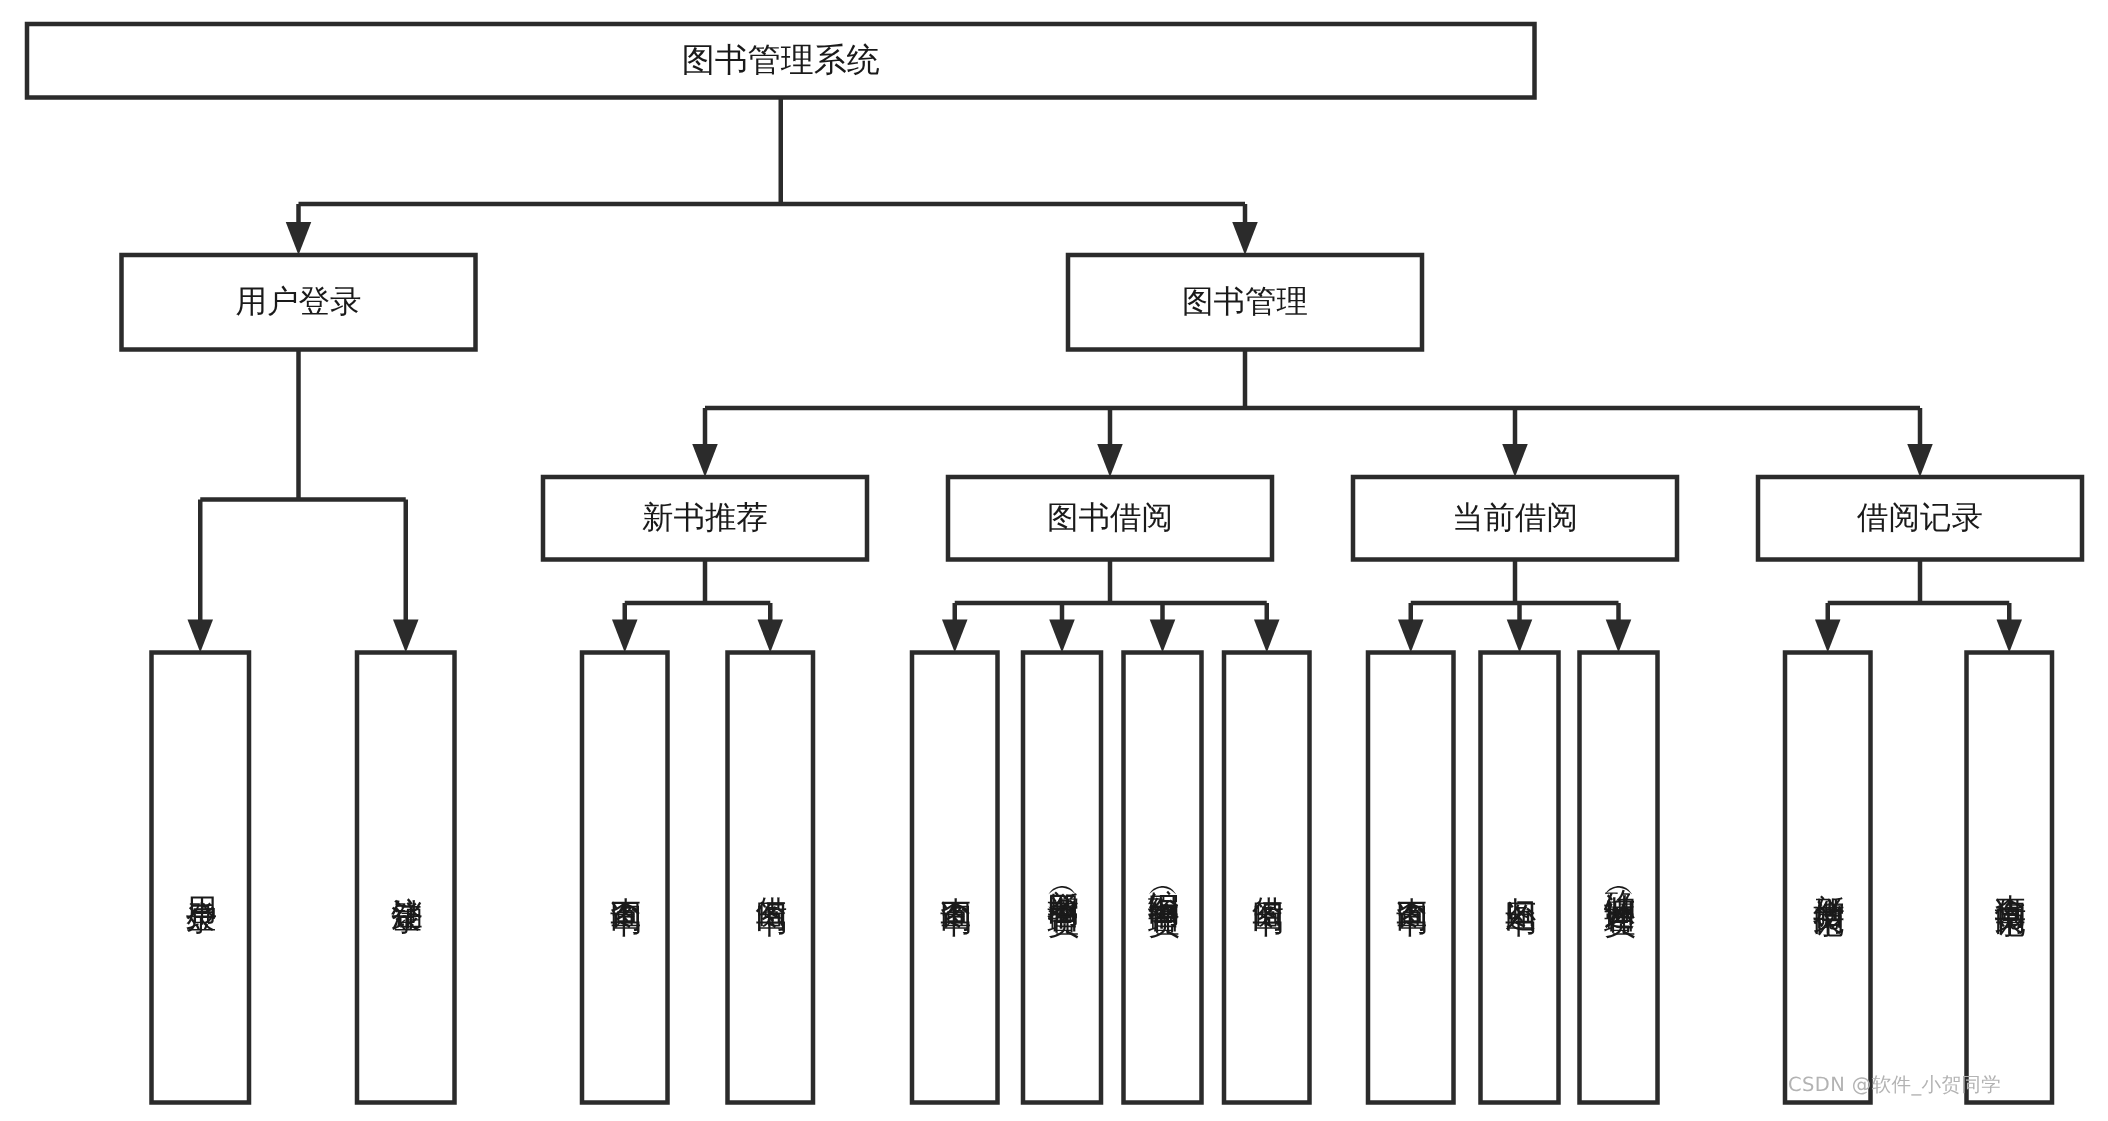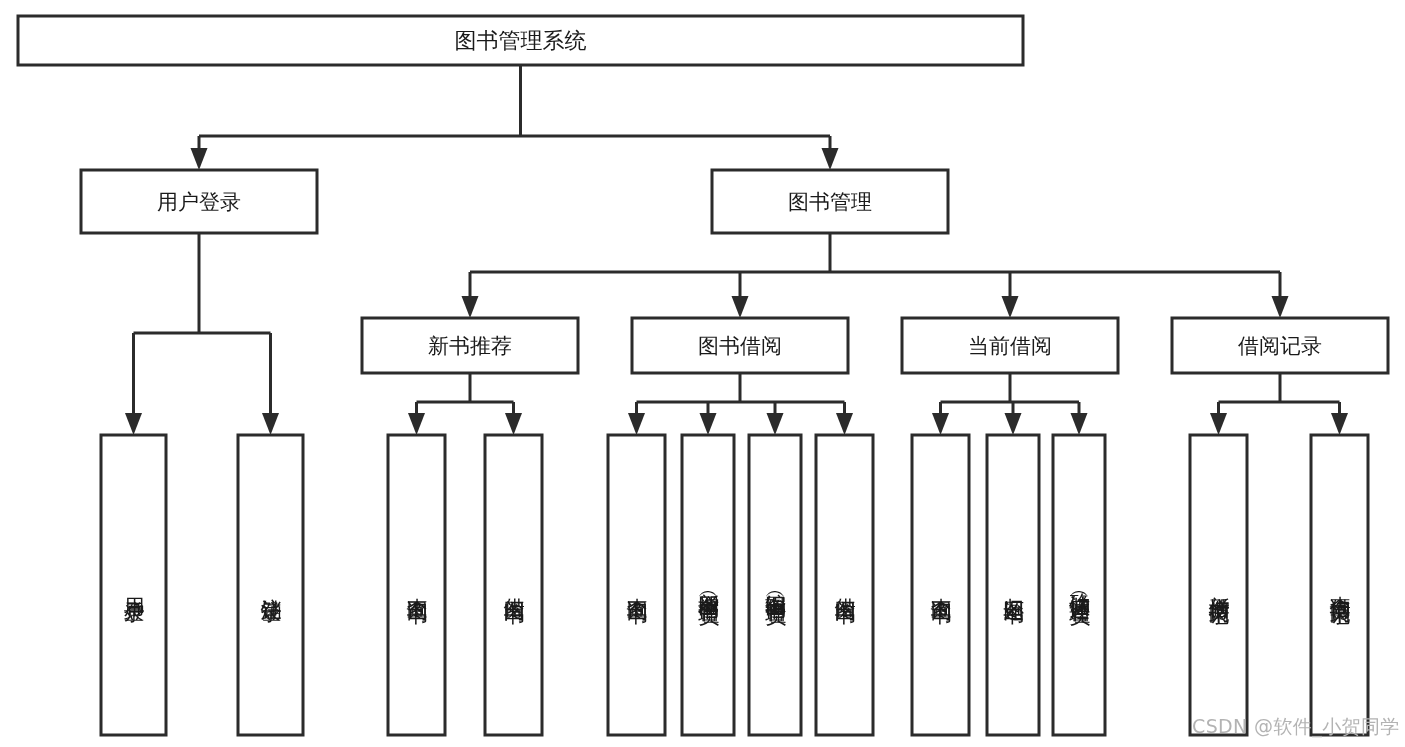--- a/index.html
+++ b/index.html
@@ -77,7 +77,7 @@
   .watermark {
     position: absolute;
     font-family: "DejaVu Sans", "Liberation Sans", sans-serif;
-    font-size: 19px;
+    font-size: 13px;
     color: #b3b3b3;
     white-space: nowrap;
     letter-spacing: 0.02em;

